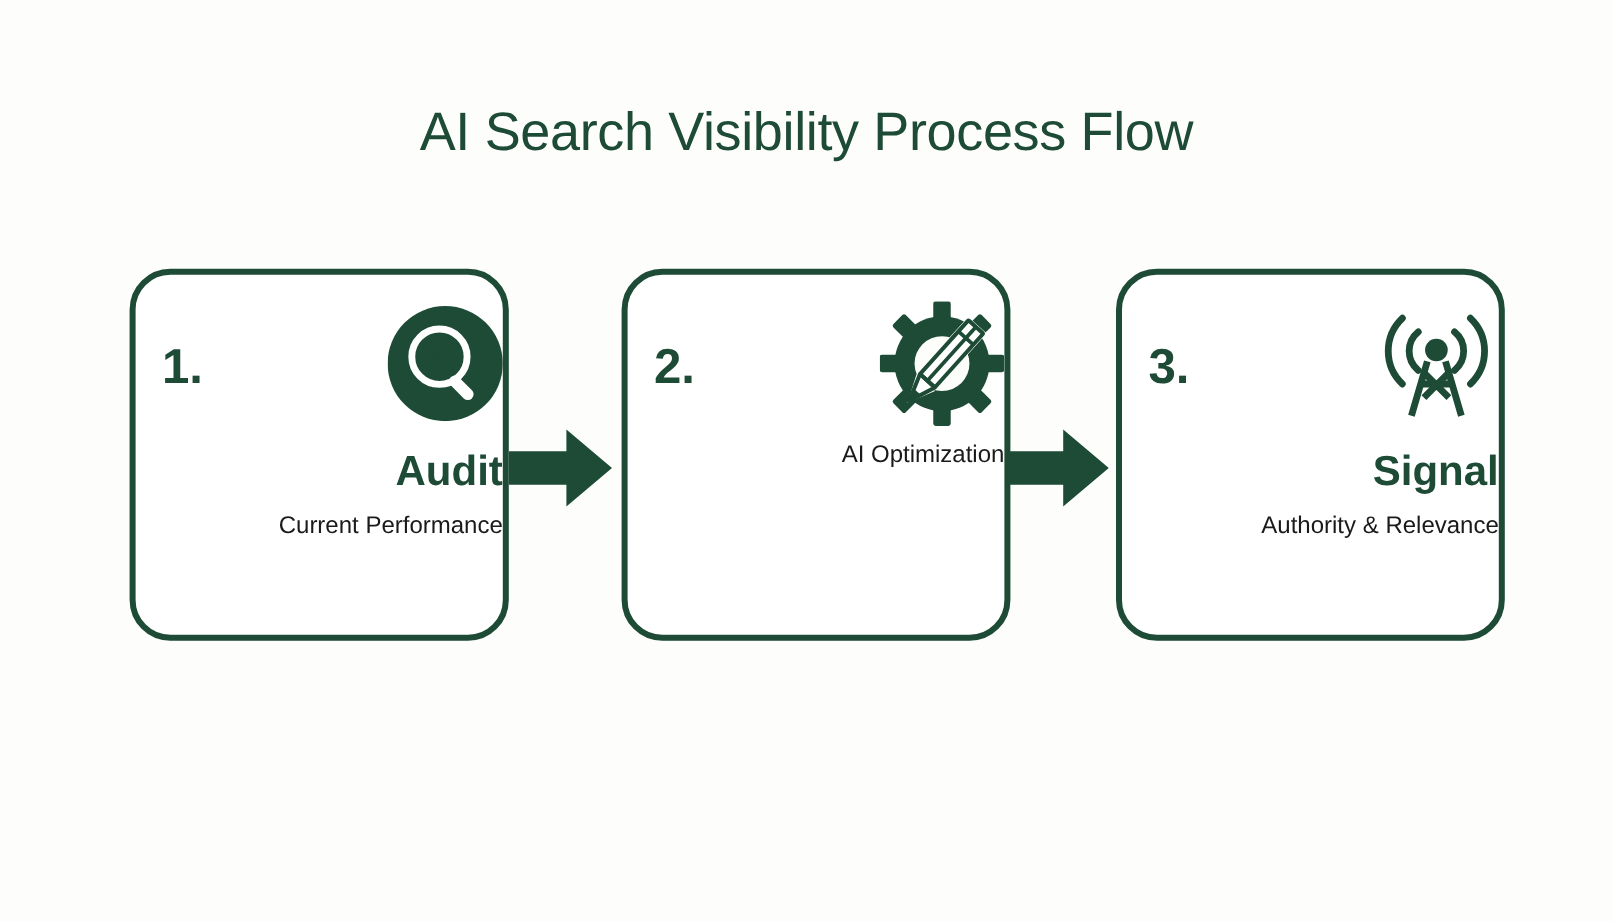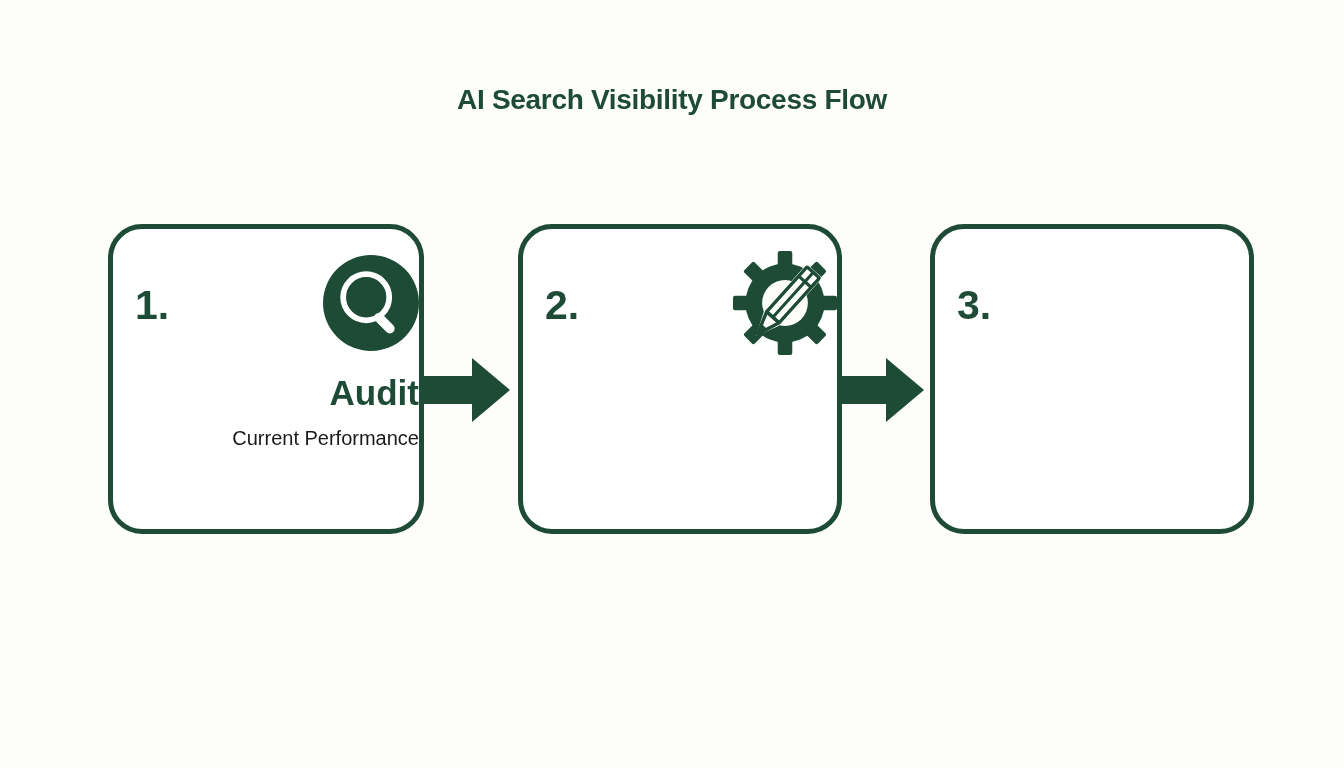--- a/index.html
+++ b/index.html
@@ -30,8 +30,8 @@
     left: 0;
     width: 1344px;
     text-align: center;
-    font-size: 28px;
-    font-weight: bold;
+    font-size: 45px;
+    font-weight: normal;
     letter-spacing: -0.3px;
     color: #1d4b36;
     white-space: nowrap;

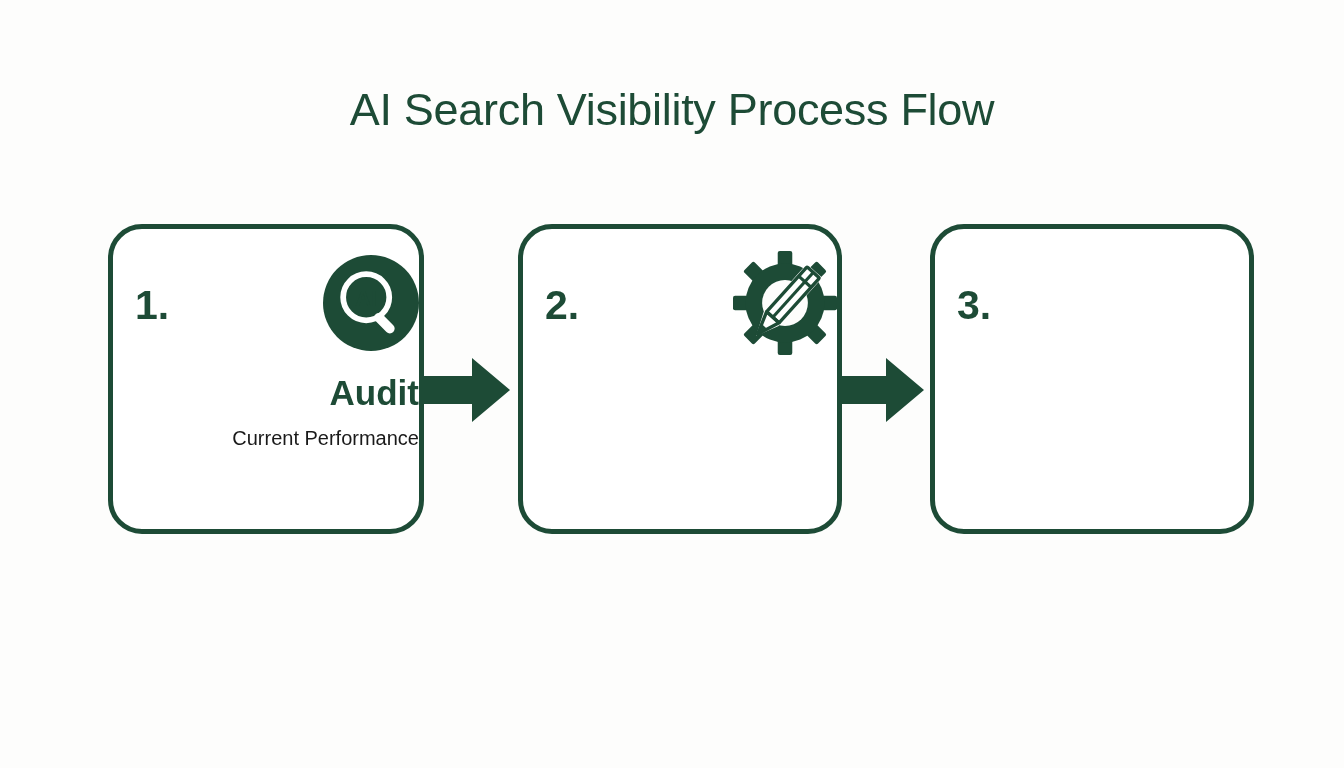--- a/index.html
+++ b/index.html
@@ -205,6 +205,7 @@
           </svg>
         </div>
         <div class="card-sub">
+          <span class="sub-line">AI Optimization</span>
         </div>
       </div>
     </div>

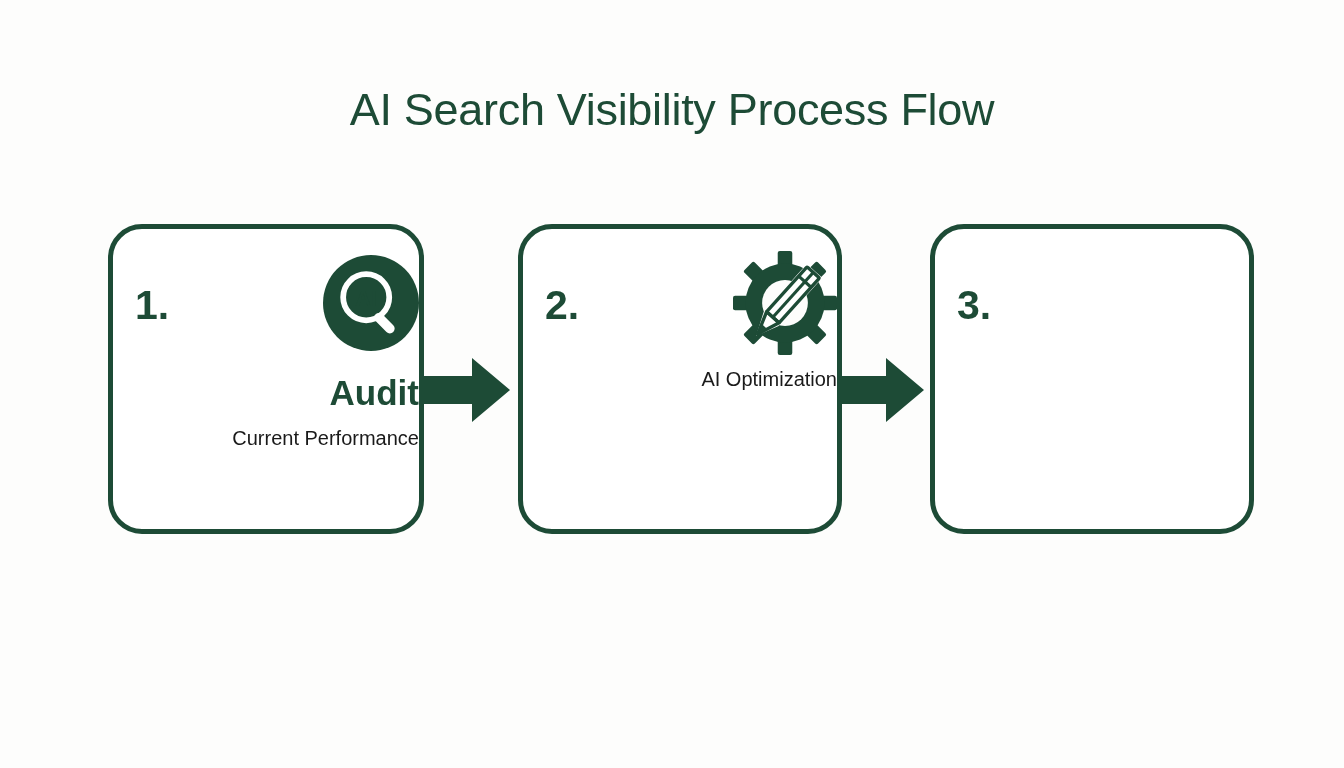--- a/index.html
+++ b/index.html
@@ -216,6 +216,29 @@
 
     <div class="card card-3">
       <div class="card-num">3.</div>
+      <div class="card-inner">
+        <div class="icon-wrap">
+
+          <svg width="104" height="100" viewBox="0 0 110 104">
+            <g fill="none" stroke="#1d4b36" stroke-width="6" stroke-linecap="round">
+              <path d="M39 24 a22 22 0 0 0 0 34"></path>
+              <path d="M71 24 a22 22 0 0 1 0 34"></path>
+              <path d="M25 12 a40 40 0 0 0 0 58"></path>
+              <path d="M85 12 a40 40 0 0 1 0 58"></path>
+            </g>
+            <circle cx="55" cy="40" r="10" fill="#1d4b36"></circle>
+            <g fill="none" stroke="#1d4b36" stroke-width="6" stroke-linejoin="round">
+              <path d="M47 50 L33 98 M63 50 L77 98"></path>
+              <path d="M41 70 L69 70"></path>
+              <path d="M44 60 L66 82 M66 60 L44 82"></path>
+            </g>
+          </svg>
+        </div>
+        <div class="card-title">Signal</div>
+        <div class="card-sub">
+          <span class="sub-line">Authority &amp; Relevance</span>
+        </div>
+      </div>
     </div>
 
   </div>

